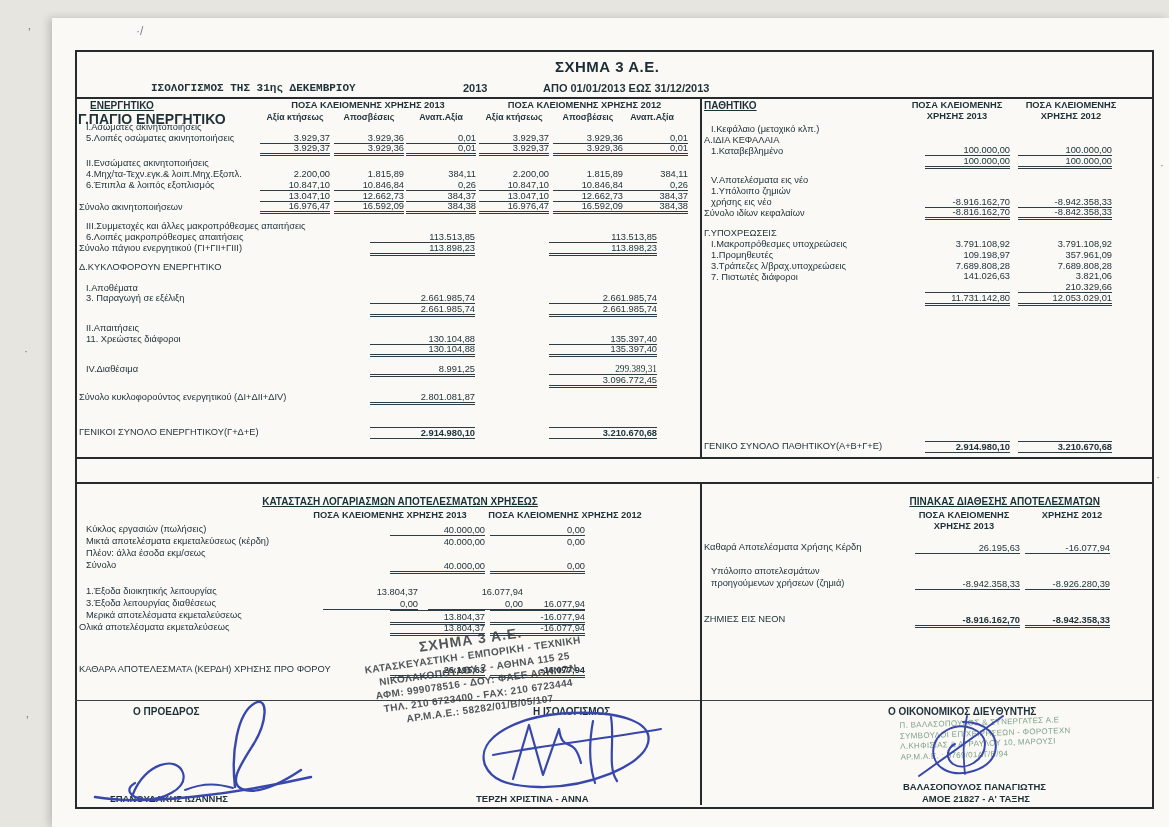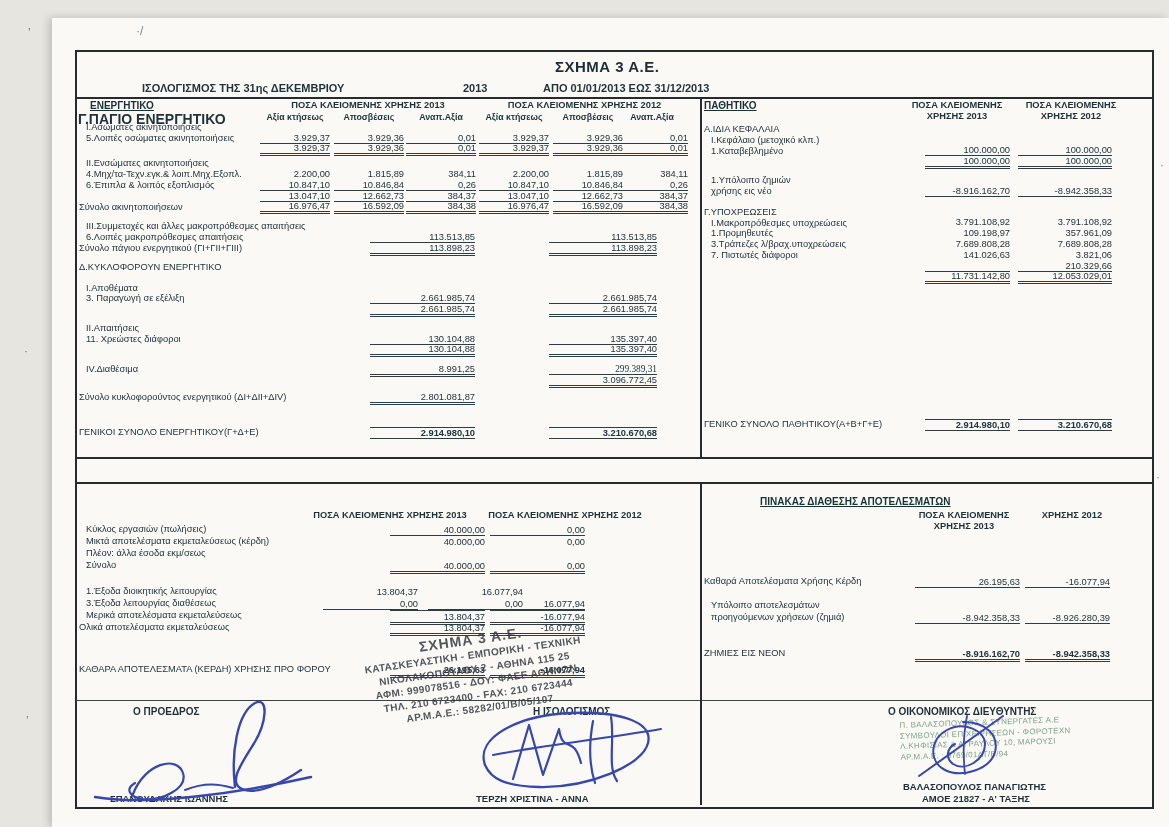--- a/index.html
+++ b/index.html
@@ -60,7 +60,7 @@
   <div class="vline" style="left:700px;top:482px;height:323px;"></div>
 
   <div class="abs ttl" style="left:555px;top:58px;">ΣΧΗΜΑ 3 Α.Ε.</div>
-  <div class="abs sub" style="left:142px;top:82px;">ΙΣΟΛΟΓΙΣΜΟΣ ΤΗΣ 31ης ΔΕΚΕΜΒΡΙΟΥ</div>
+  <div class="abs sub" style="left:151px;top:82px;font-family:Liberation Mono, monospace;">ΙΣΟΛΟΓΙΣΜΟΣ ΤΗΣ 31ης ΔΕΚΕΜΒΡΙΟΥ</div>
   <div class="abs sub" style="left:463px;top:82px;">2013</div>
   <div class="abs sub" style="left:543px;top:82px;">ΑΠΟ 01/01/2013 ΕΩΣ 31/12/2013</div>
 

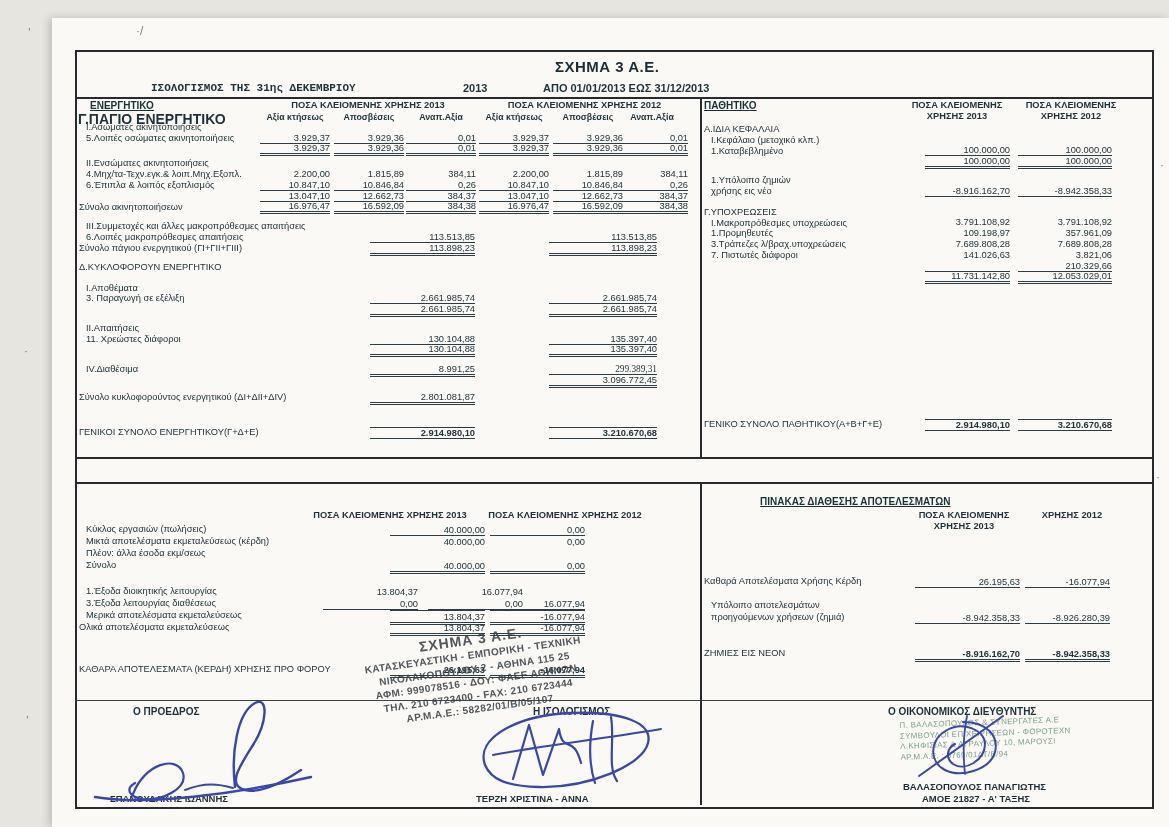--- a/index.html
+++ b/index.html
@@ -231,11 +231,11 @@
     <div>ΧΡΗΣΗΣ 2012</div>
   </div>
   <div class="tbl t-liab" id="liab-rows" style="left:700px;top:124px;width:452px;">
+      <div class="row bi">
+        <span class="lab">Ι.Κεφάλαιο (μετοχικό κλπ.)</span>
+      </div>
       <div class="row b">
         <span class="lab">Α.ΙΔΙΑ ΚΕΦΑΛΑΙΑ</span>
-      </div>
-      <div class="row bi">
-        <span class="lab">Ι.Κεφάλαιο (μετοχικό κλπ.)</span>
       </div>
       <div class="row i">
         <span class="lab">1.Καταβεβλημένο</span>

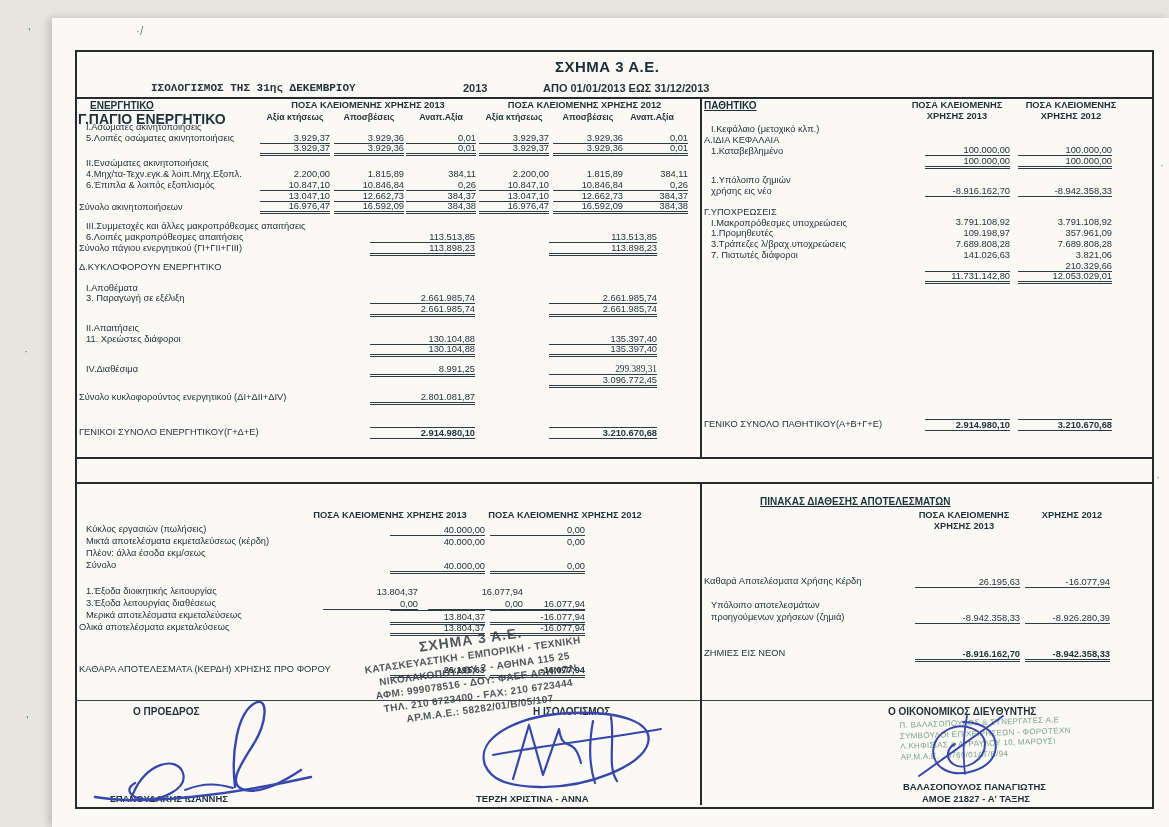--- a/index.html
+++ b/index.html
@@ -251,6 +251,9 @@
         <span class="lab"></span>
       </div>
       <div class="row bi">
+        <span class="lab">V.Αποτελέσματα εις νέο</span>
+      </div>
+      <div class="row bi">
         <span class="lab">1.Υπόλοιπο ζημιών</span>
       </div>
       <div class="row bi">

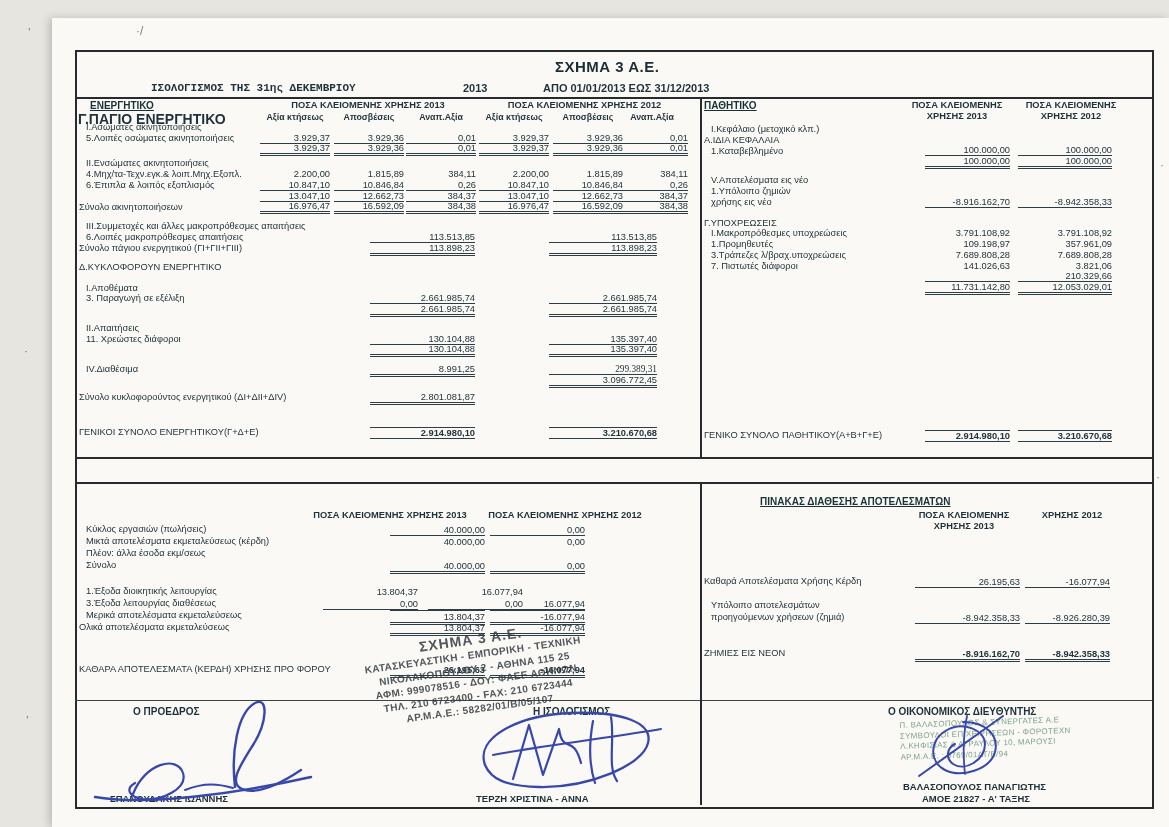--- a/index.html
+++ b/index.html
@@ -261,6 +261,11 @@
         <span class="val u" style="left: 225px; width: 85px;">-8.916.162,70</span>
         <span class="val u" style="left: 318px; width: 94px;">-8.942.358,33</span>
       </div>
+      <div class="row ">
+        <span class="lab">Σύνολο ιδίων κεφαλαίων</span>
+        <span class="val d" style="left: 225px; width: 85px;">-8.816.162,70</span>
+        <span class="val d" style="left: 318px; width: 94px;">-8.842.358,33</span>
+      </div>
       <div class="row " style="height: 10px;">
         <span class="lab"></span>
       </div>

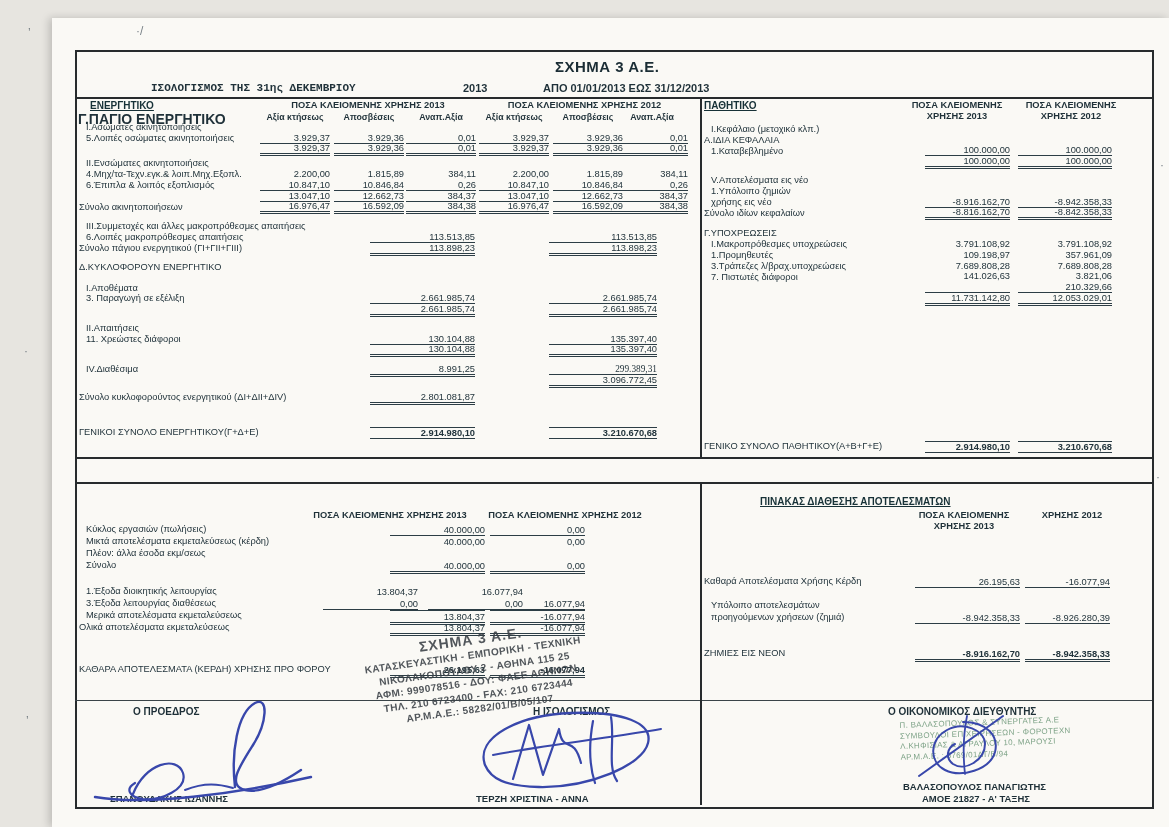--- a/index.html
+++ b/index.html
@@ -312,6 +312,7 @@
       </div>
     </div>
 
+  <div class="abs sechead" style="left:150px;top:496px;width:500px;text-align:center;">ΚΑΤΑΣΤΑΣΗ ΛΟΓΑΡΙΑΣΜΩΝ ΑΠΟΤΕΛΕΣΜΑΤΩΝ ΧΡΗΣΕΩΣ</div>
   <div class="abs ghead" style="left:280px;top:510px;width:220px;">ΠΟΣΑ ΚΛΕΙΟΜΕΝΗΣ ΧΡΗΣΗΣ 2013</div>
   <div class="abs ghead" style="left:455px;top:510px;width:220px;">ΠΟΣΑ ΚΛΕΙΟΜΕΝΗΣ ΧΡΗΣΗΣ 2012</div>
   <div class="tbl t-income" id="income-rows" style="left:75px;top:524px;width:623px;">

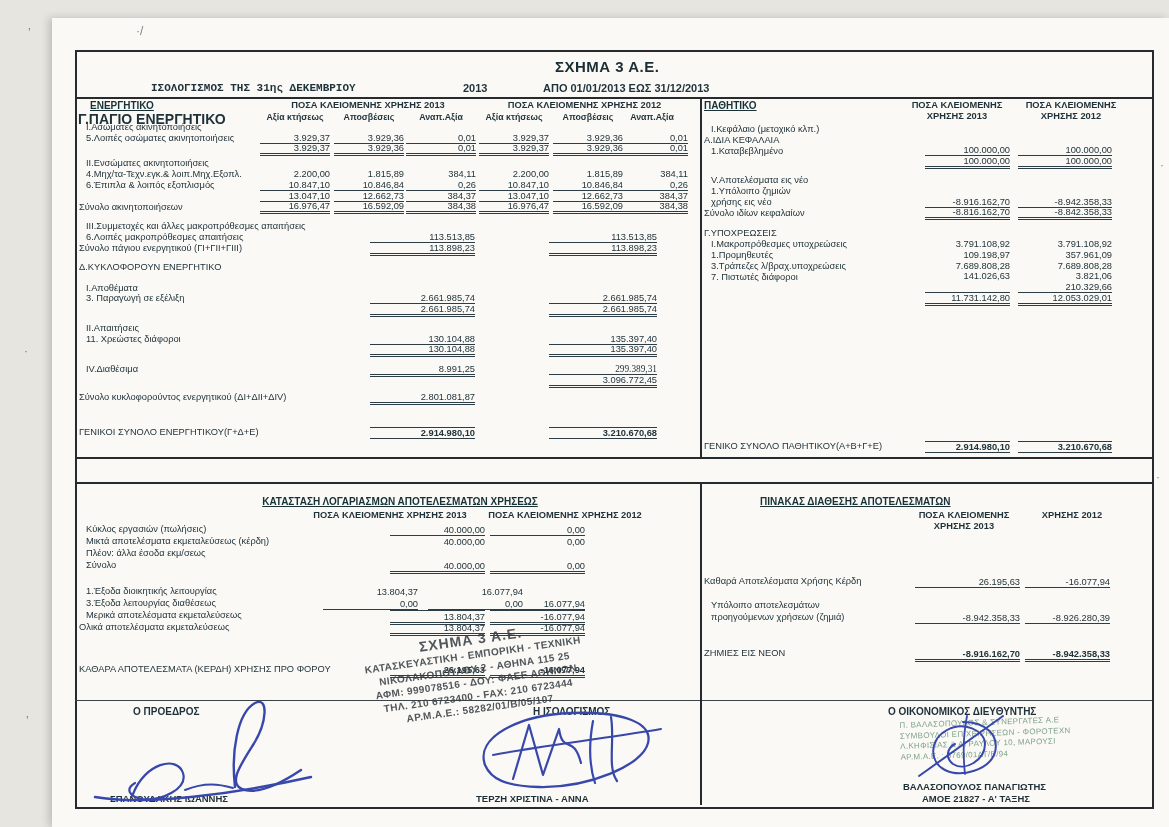--- a/index.html
+++ b/index.html
@@ -368,7 +368,7 @@
       </div>
     </div>
 
-  <div class="abs sechead" style="left:760px;top:496px;width:340px;text-align:left;">ΠΙΝΑΚΑΣ ΔΙΑΘΕΣΗΣ ΑΠΟΤΕΛΕΣΜΑΤΩΝ</div>
+  <div class="abs sechead" style="left:760px;top:496px;width:340px;text-align:right;">ΠΙΝΑΚΑΣ ΔΙΑΘΕΣΗΣ ΑΠΟΤΕΛΕΣΜΑΤΩΝ</div>
   <div class="abs ghead" style="left:905px;top:510px;width:118px;line-height:11px;">
     <div>ΠΟΣΑ ΚΛΕΙΟΜΕΝΗΣ</div>
     <div>ΧΡΗΣΗΣ 2013</div>

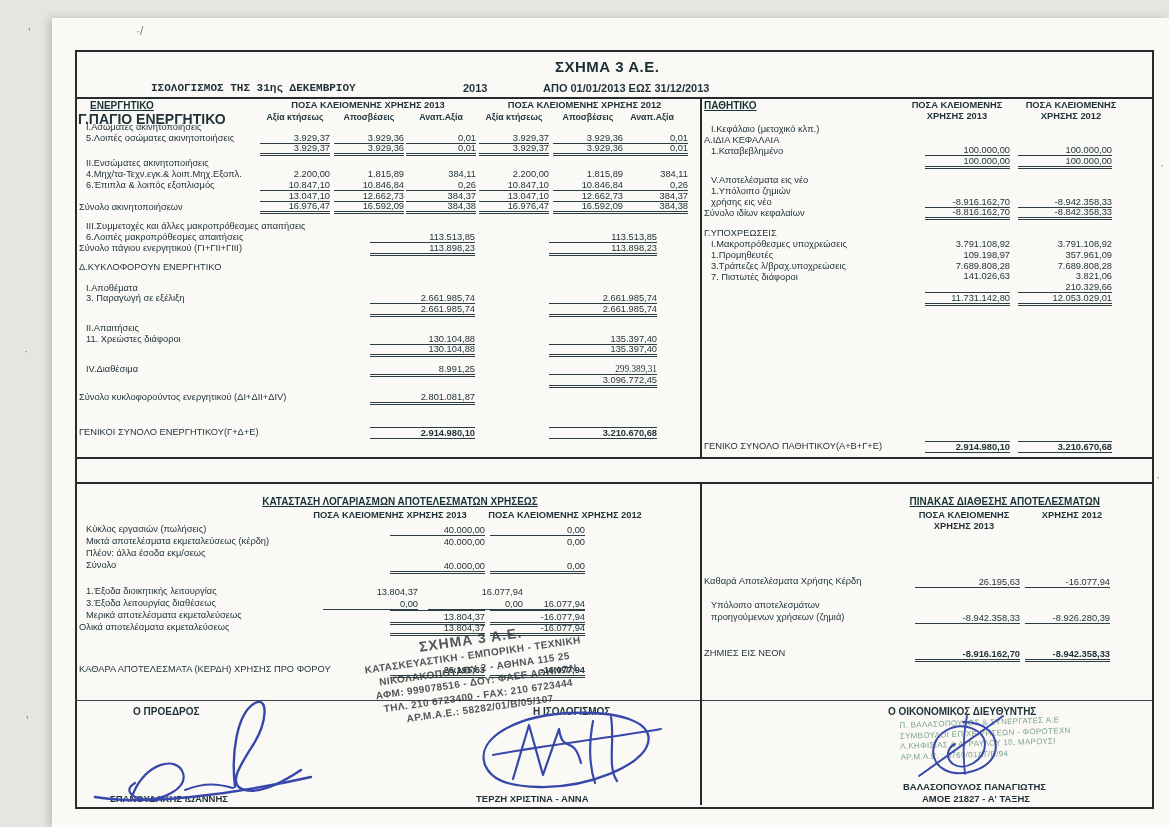--- a/index.html
+++ b/index.html
@@ -374,7 +374,7 @@
     <div>ΧΡΗΣΗΣ 2013</div>
   </div>
   <div class="abs ghead" style="left:1022px;top:510px;width:100px;">ΧΡΗΣΗΣ 2012</div>
-  <div class="tbl t-dist" id="dist-rows" style="left:700px;top:542px;width:452px;margin-top:34px;">
+  <div class="tbl t-dist" id="dist-rows" style="left:700px;top:542px;width:452px;">
       <div class="row ">
         <span class="lab">Καθαρά Αποτελέσματα Χρήσης Κέρδη</span>
         <span class="val u" style="left: 215px; width: 105px;">26.195,63</span>

